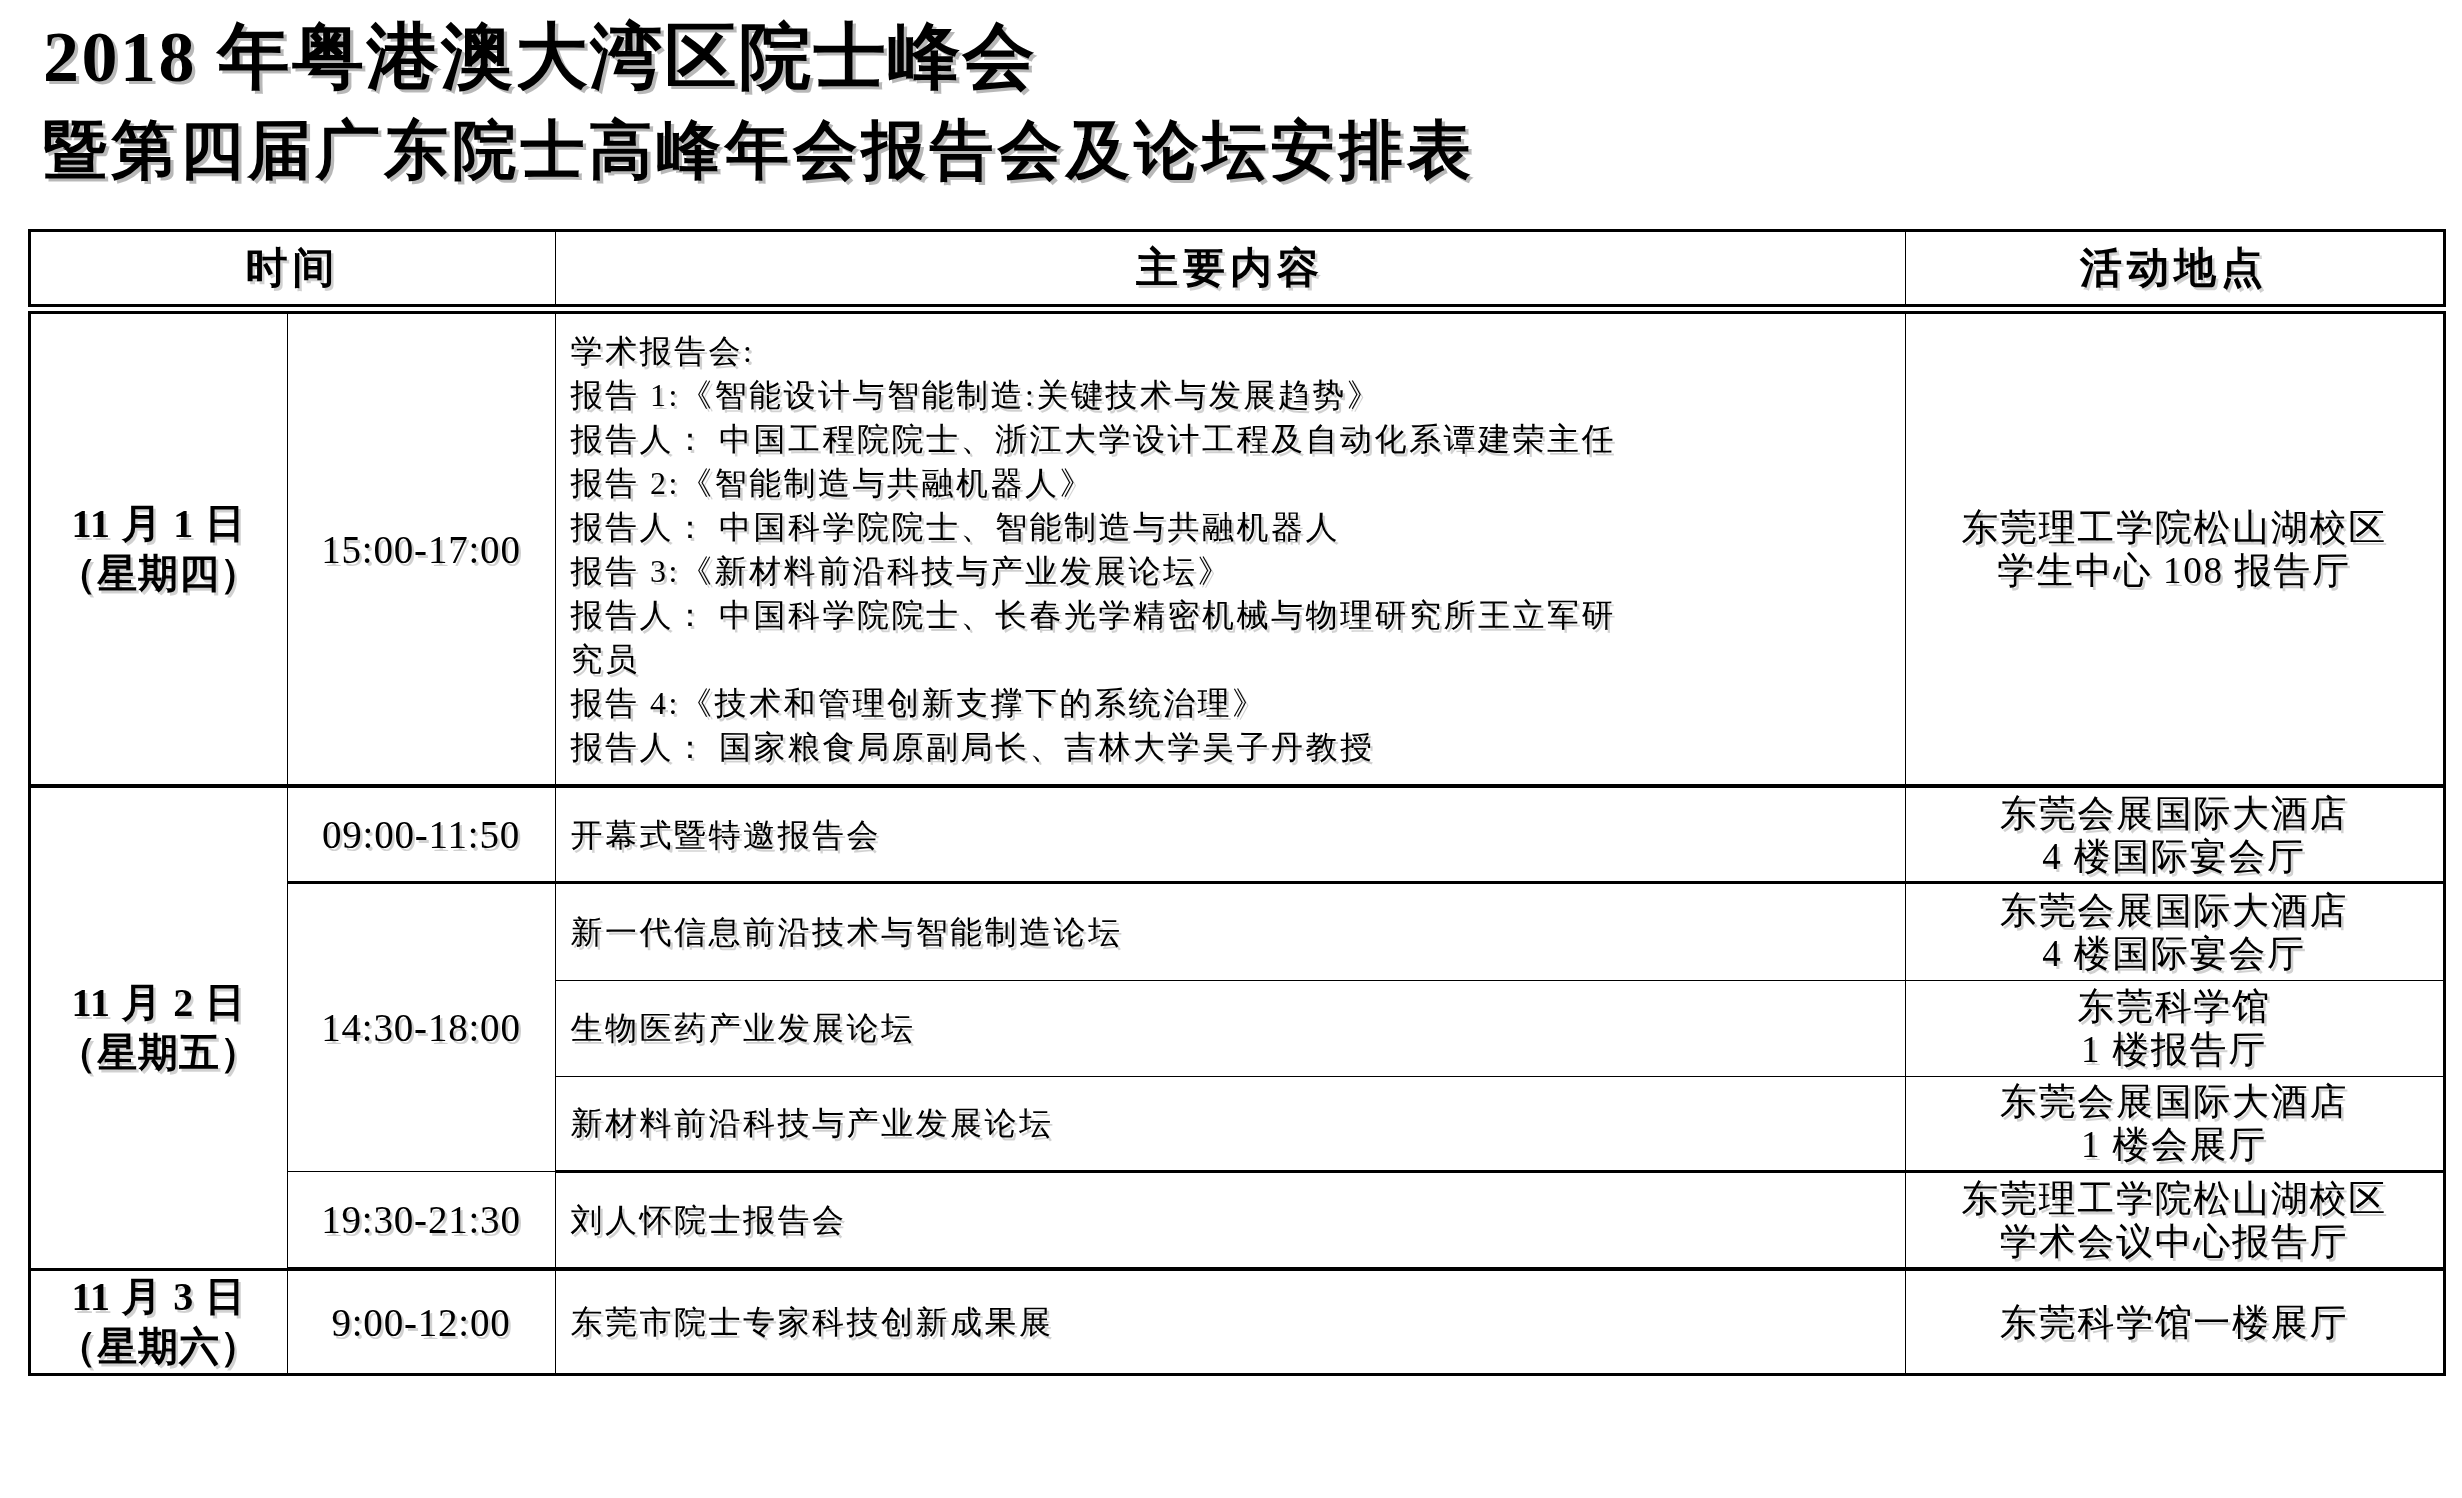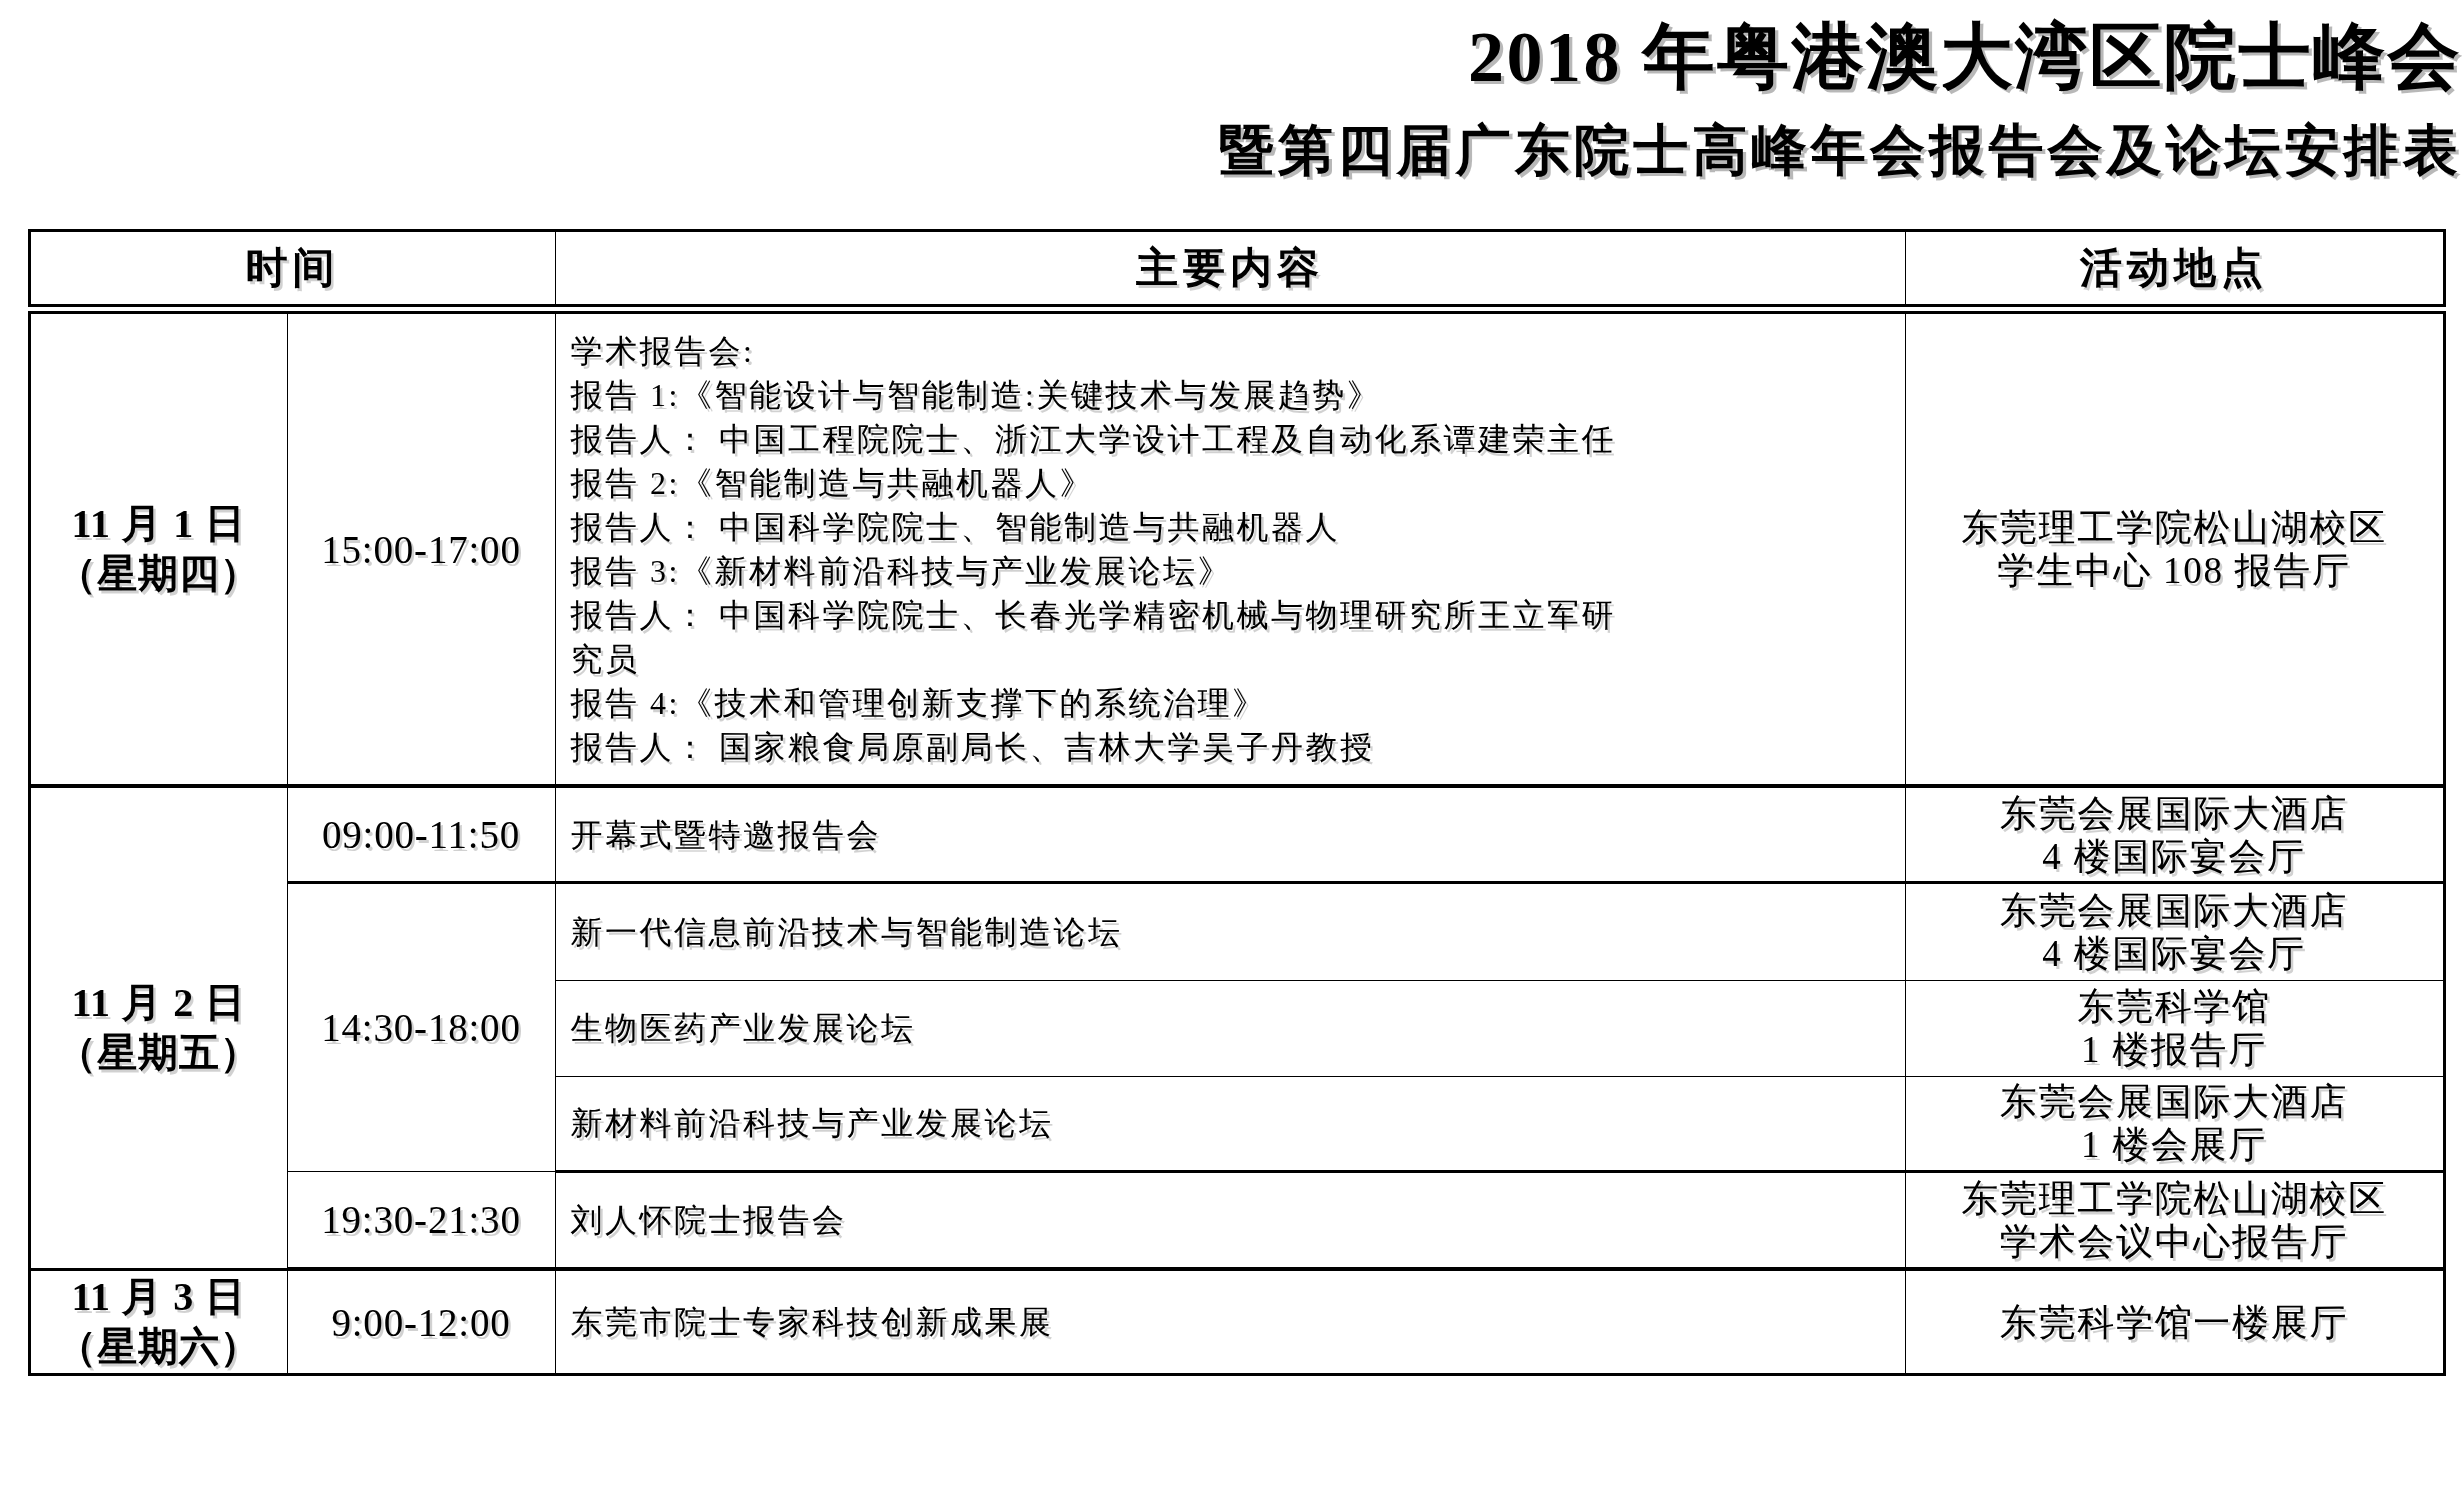--- a/index.html
+++ b/index.html
@@ -17,8 +17,9 @@
   }
   .page-title {
     margin: 13.4px 0 0 0;
-    text-align: right;
+    text-align: left;
     font-weight: bold;
+    padding-left: 43px;
   }
   .title-line1 {
     font-size: 72px;

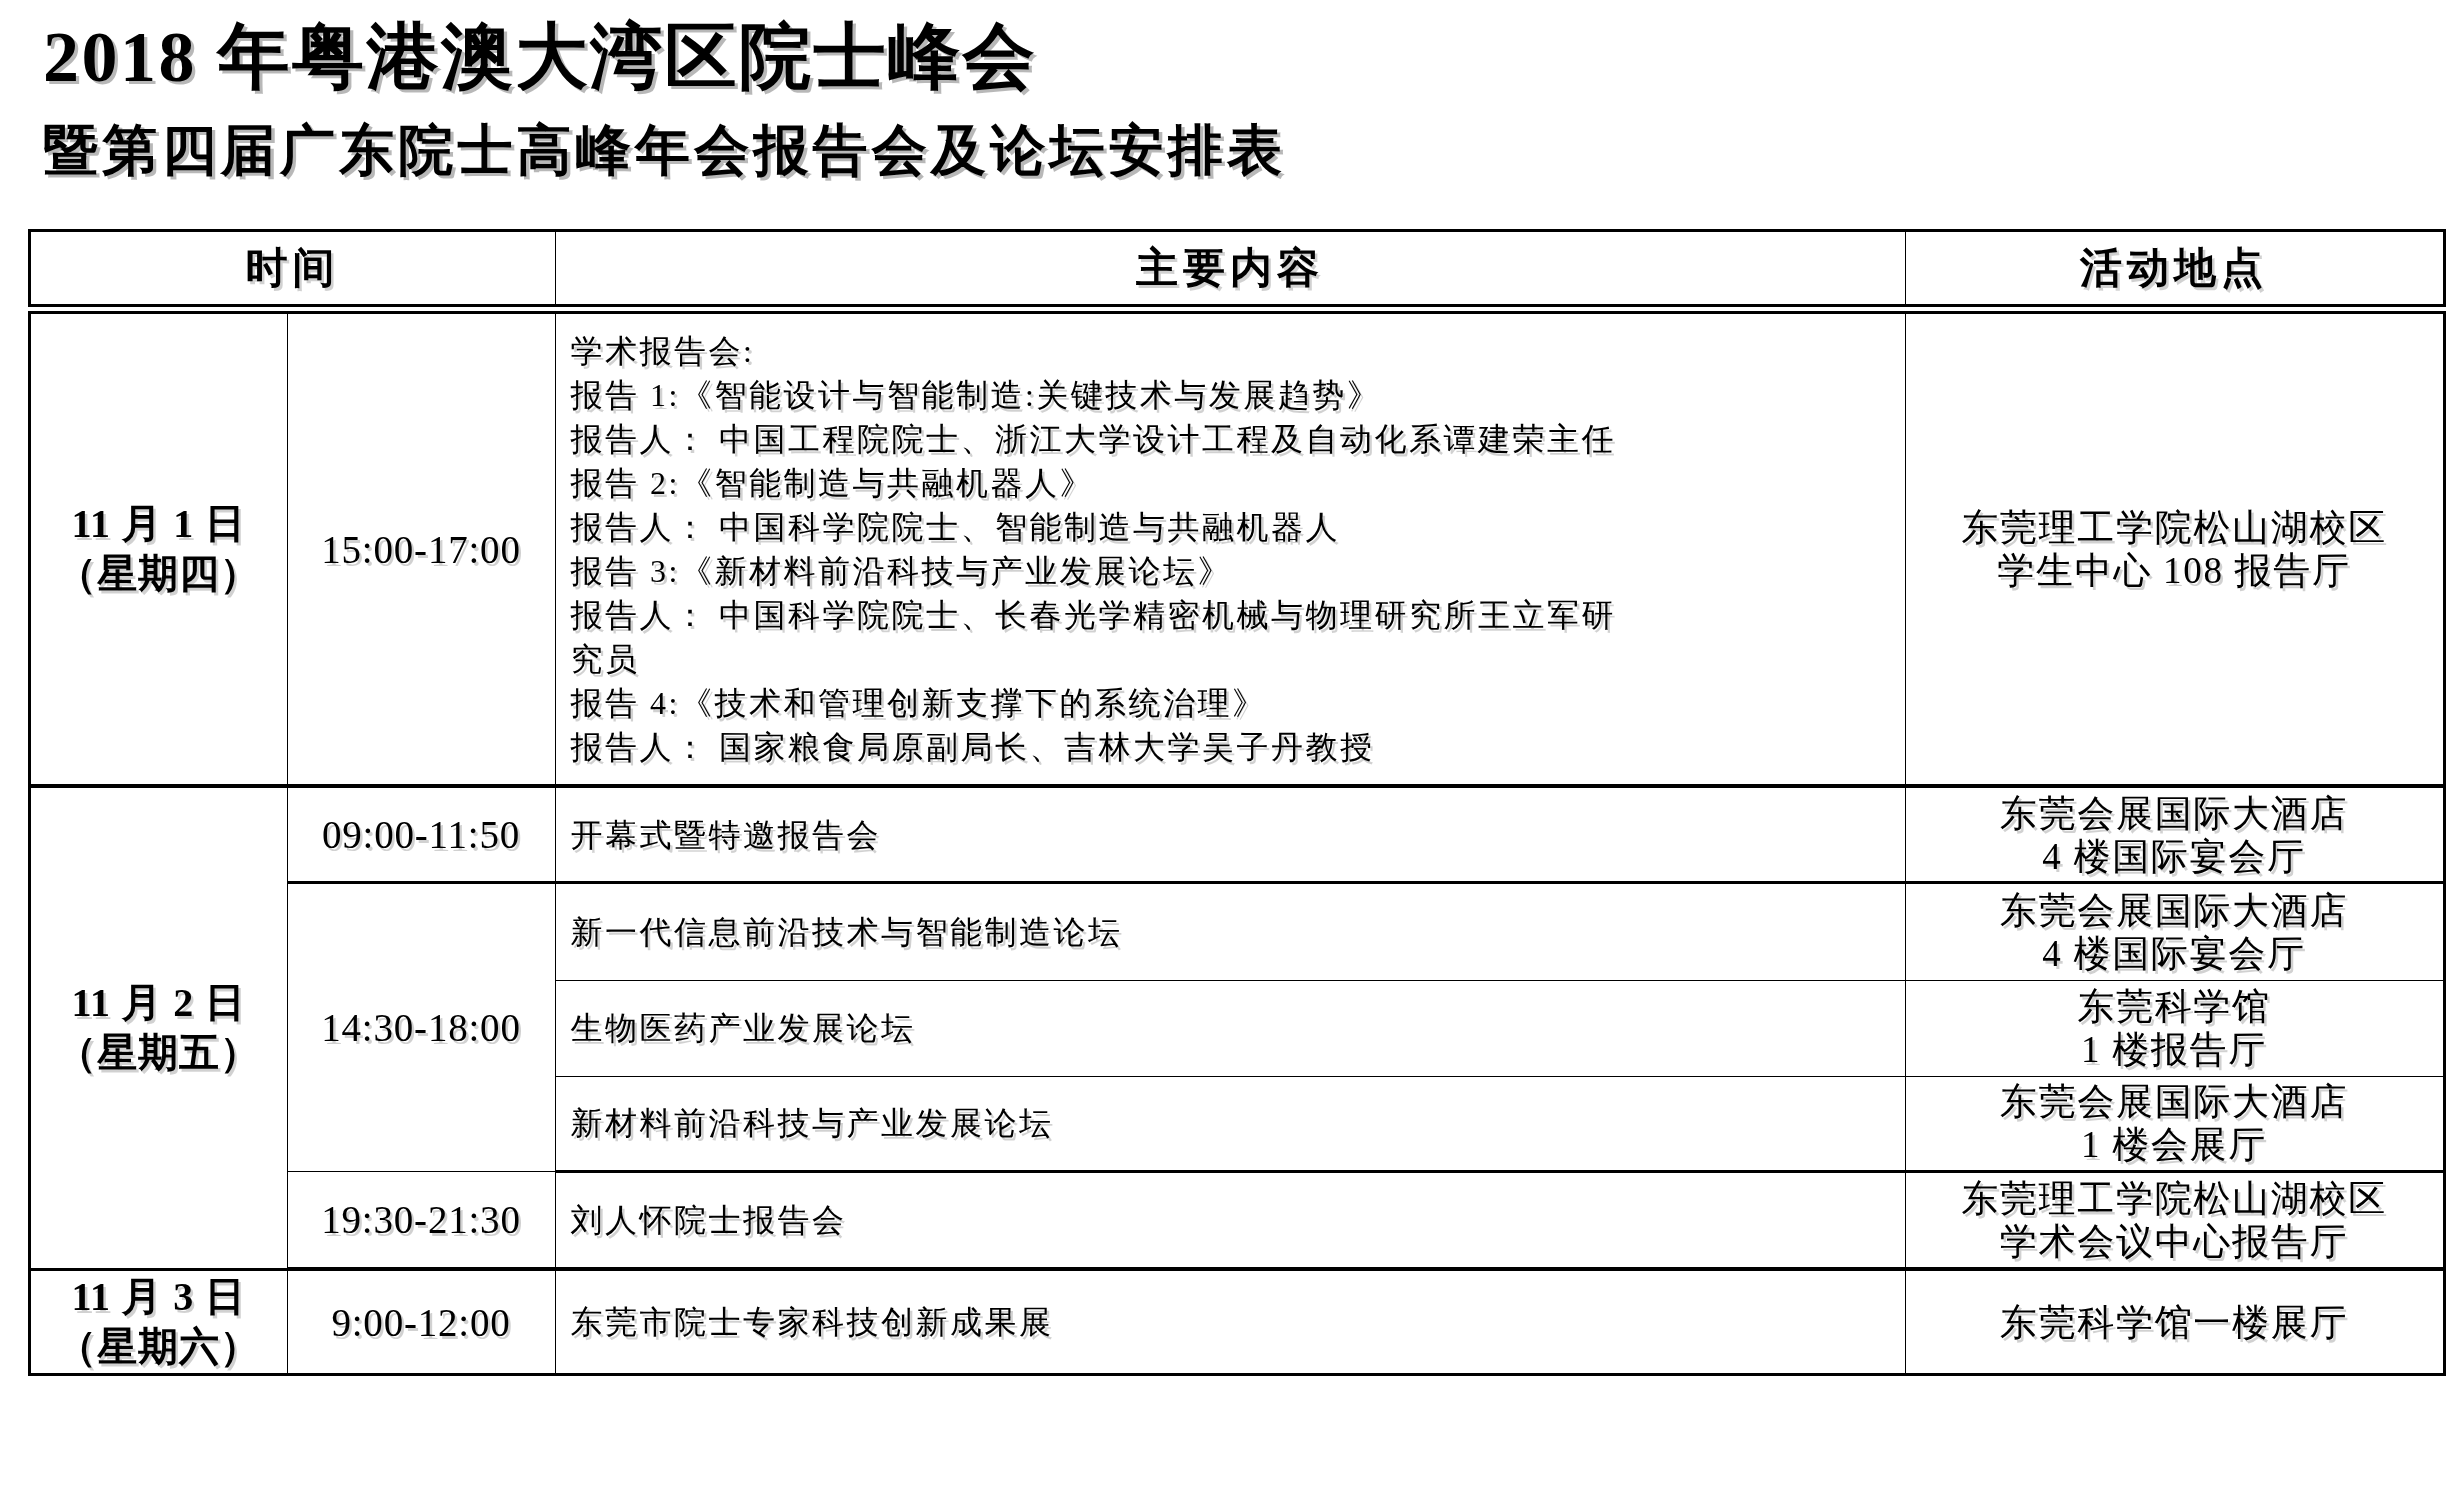--- a/index.html
+++ b/index.html
@@ -28,7 +28,7 @@
     text-shadow: 3.3px 3.3px 0 rgba(0,0,0,0.28);
   }
   .title-line2 {
-    font-size: 55px;
+    font-size: 64px;
     line-height: 100px;
     letter-spacing: 4.2px;
     text-shadow: 3.3px 3.3px 0 rgba(0,0,0,0.28);

